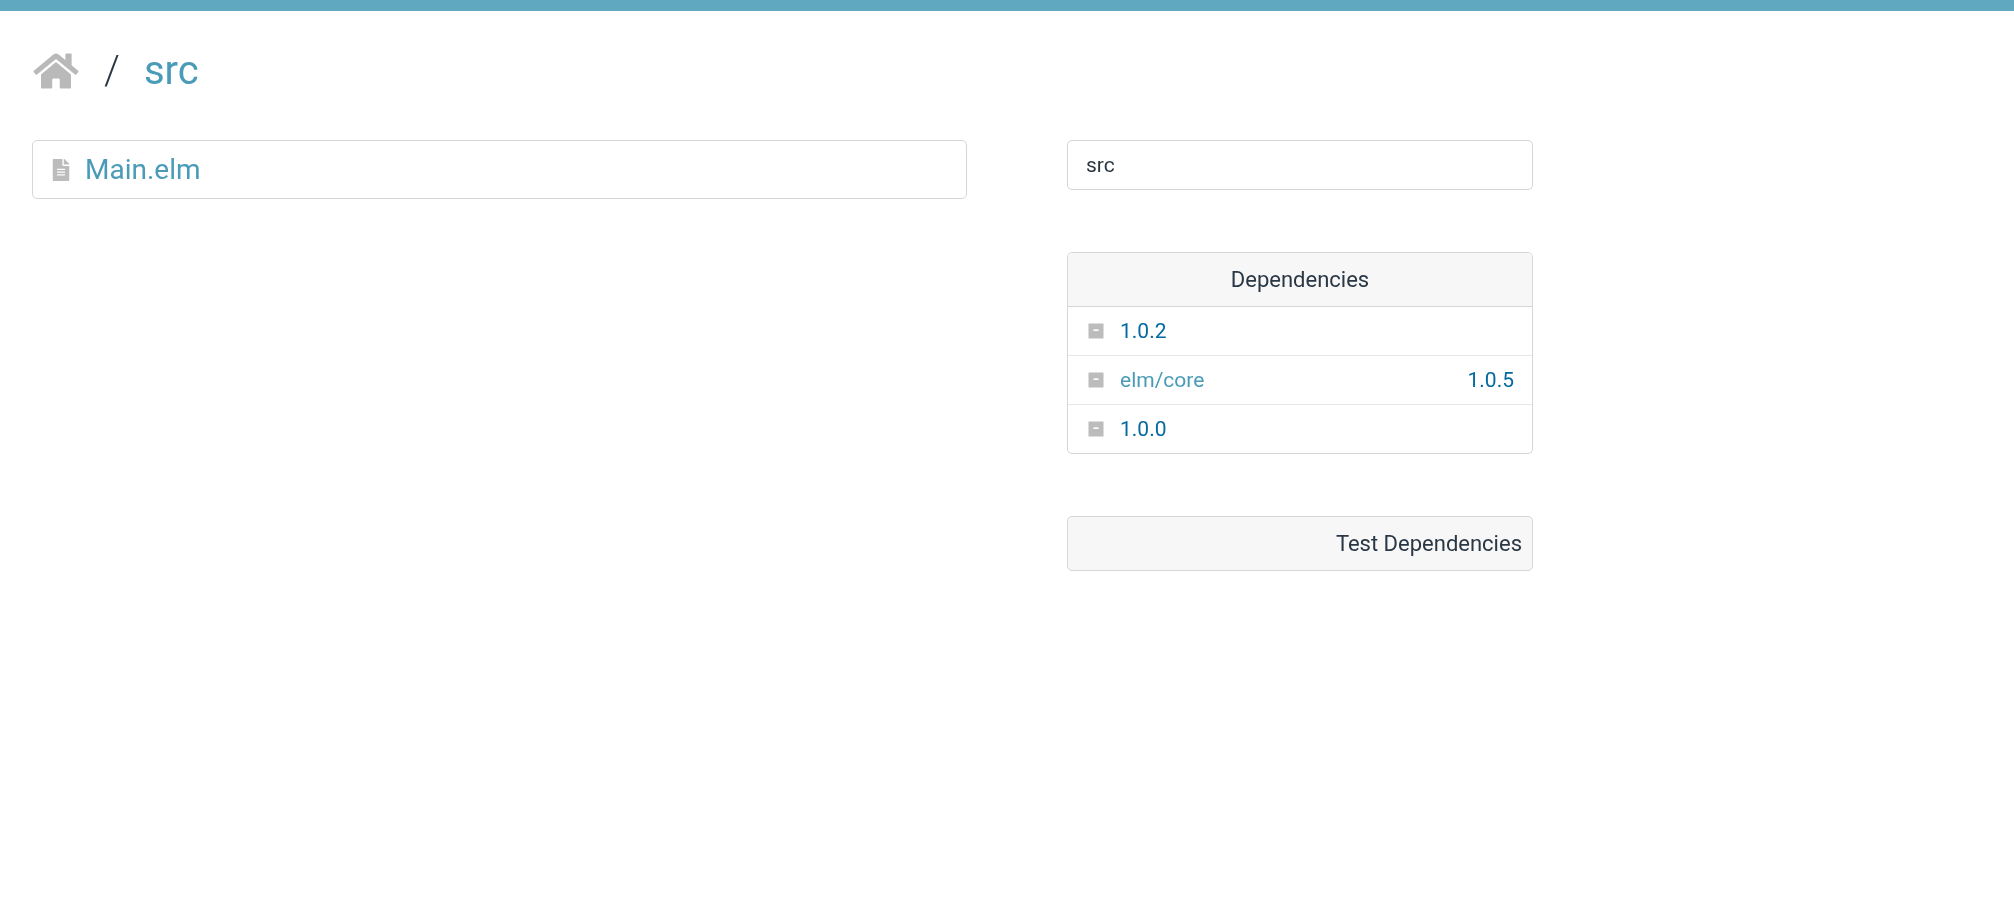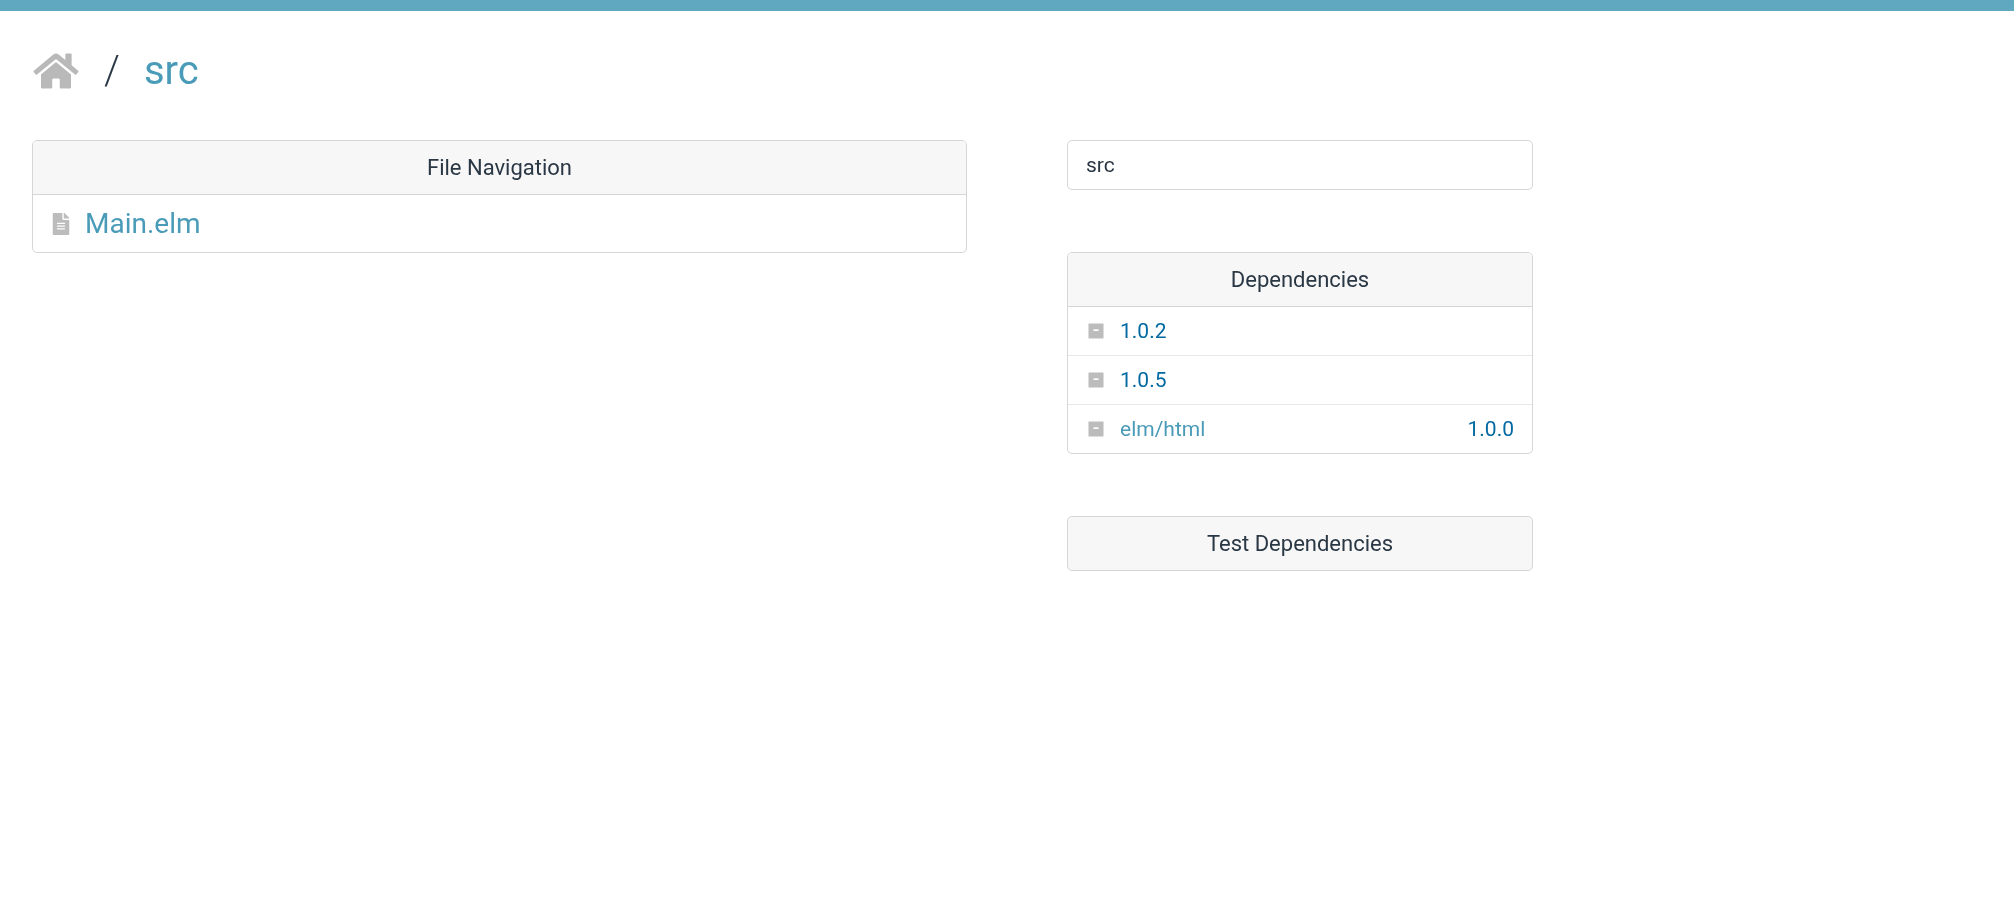--- a/index.html
+++ b/index.html
@@ -161,7 +161,6 @@
 
     <div class="col-left">
       <div class="panel">
-        <div class="panel-header">File Navigation</div>
         <div id="file-list">
             <div class="panel-row">
               <span class="row-icon">

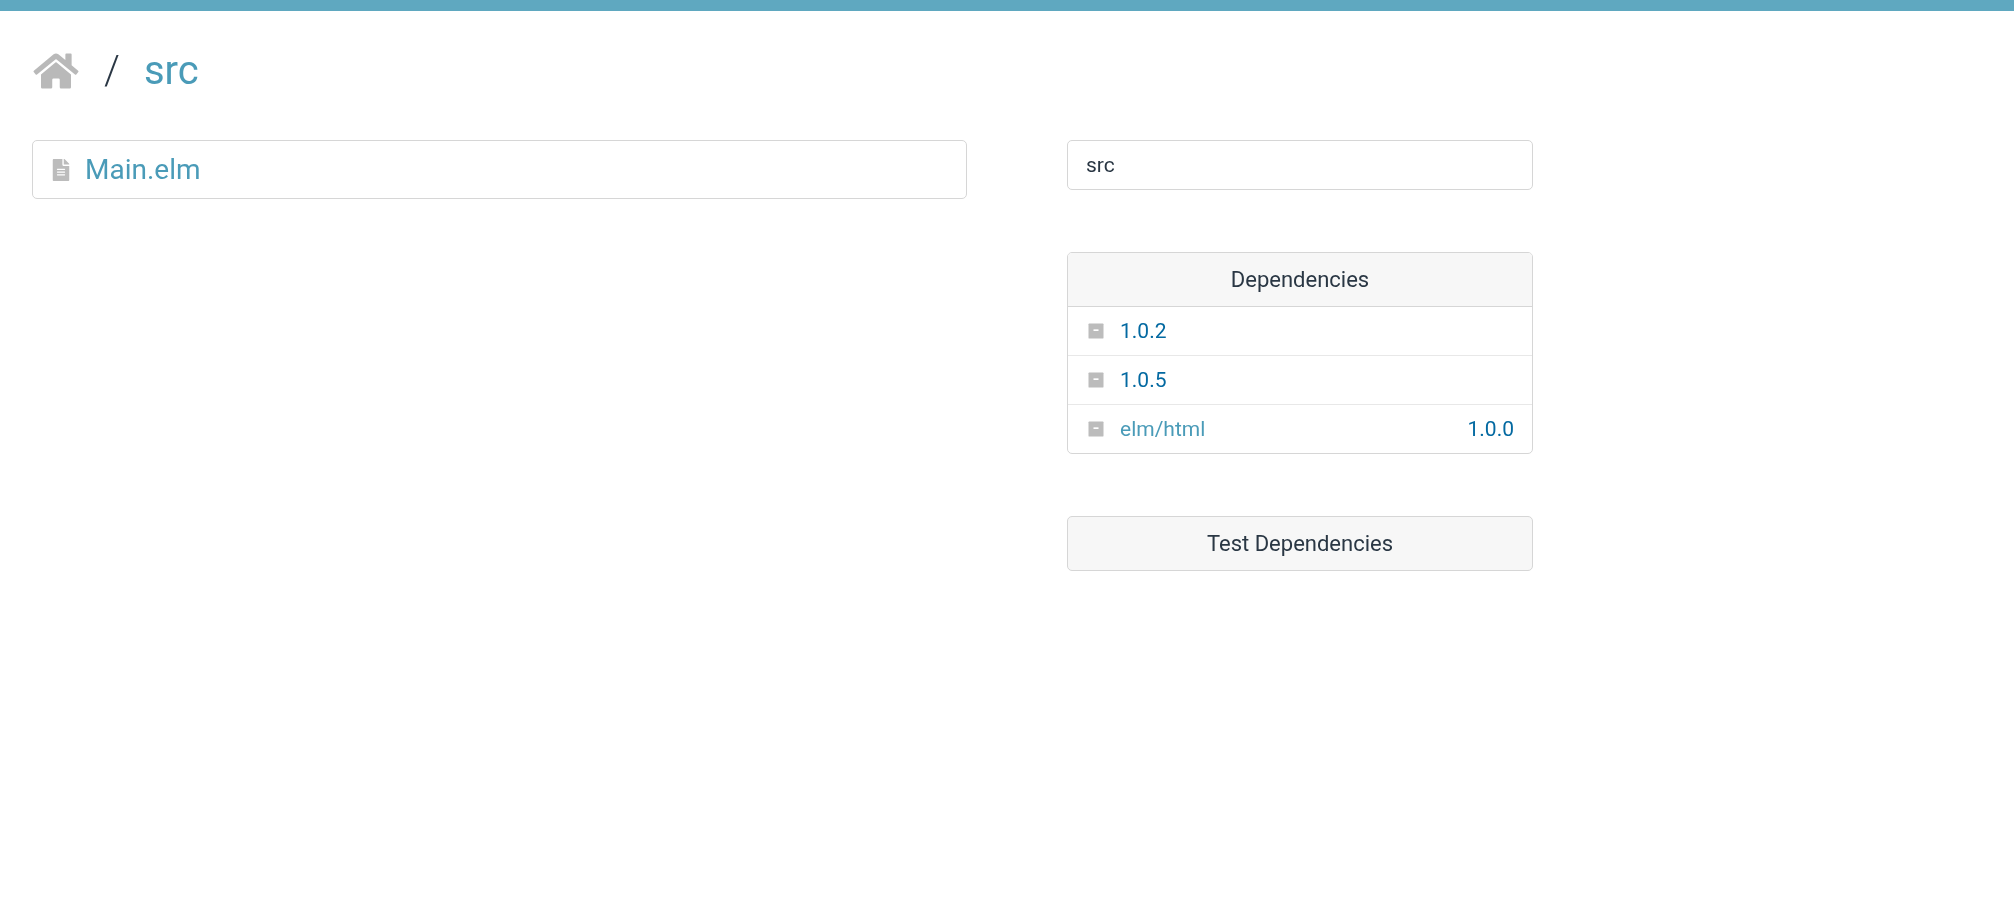--- a/index.html
+++ b/index.html
@@ -203,6 +203,7 @@
                   <rect x="9" y="10" width="6" height="2" fill="#ffffff"></rect>
                 </svg>
               </span>
+              <span class="dep-name">elm/core</span>
               <span class="dep-version">1.0.5</span>
             </div>
             <div class="dep-row">

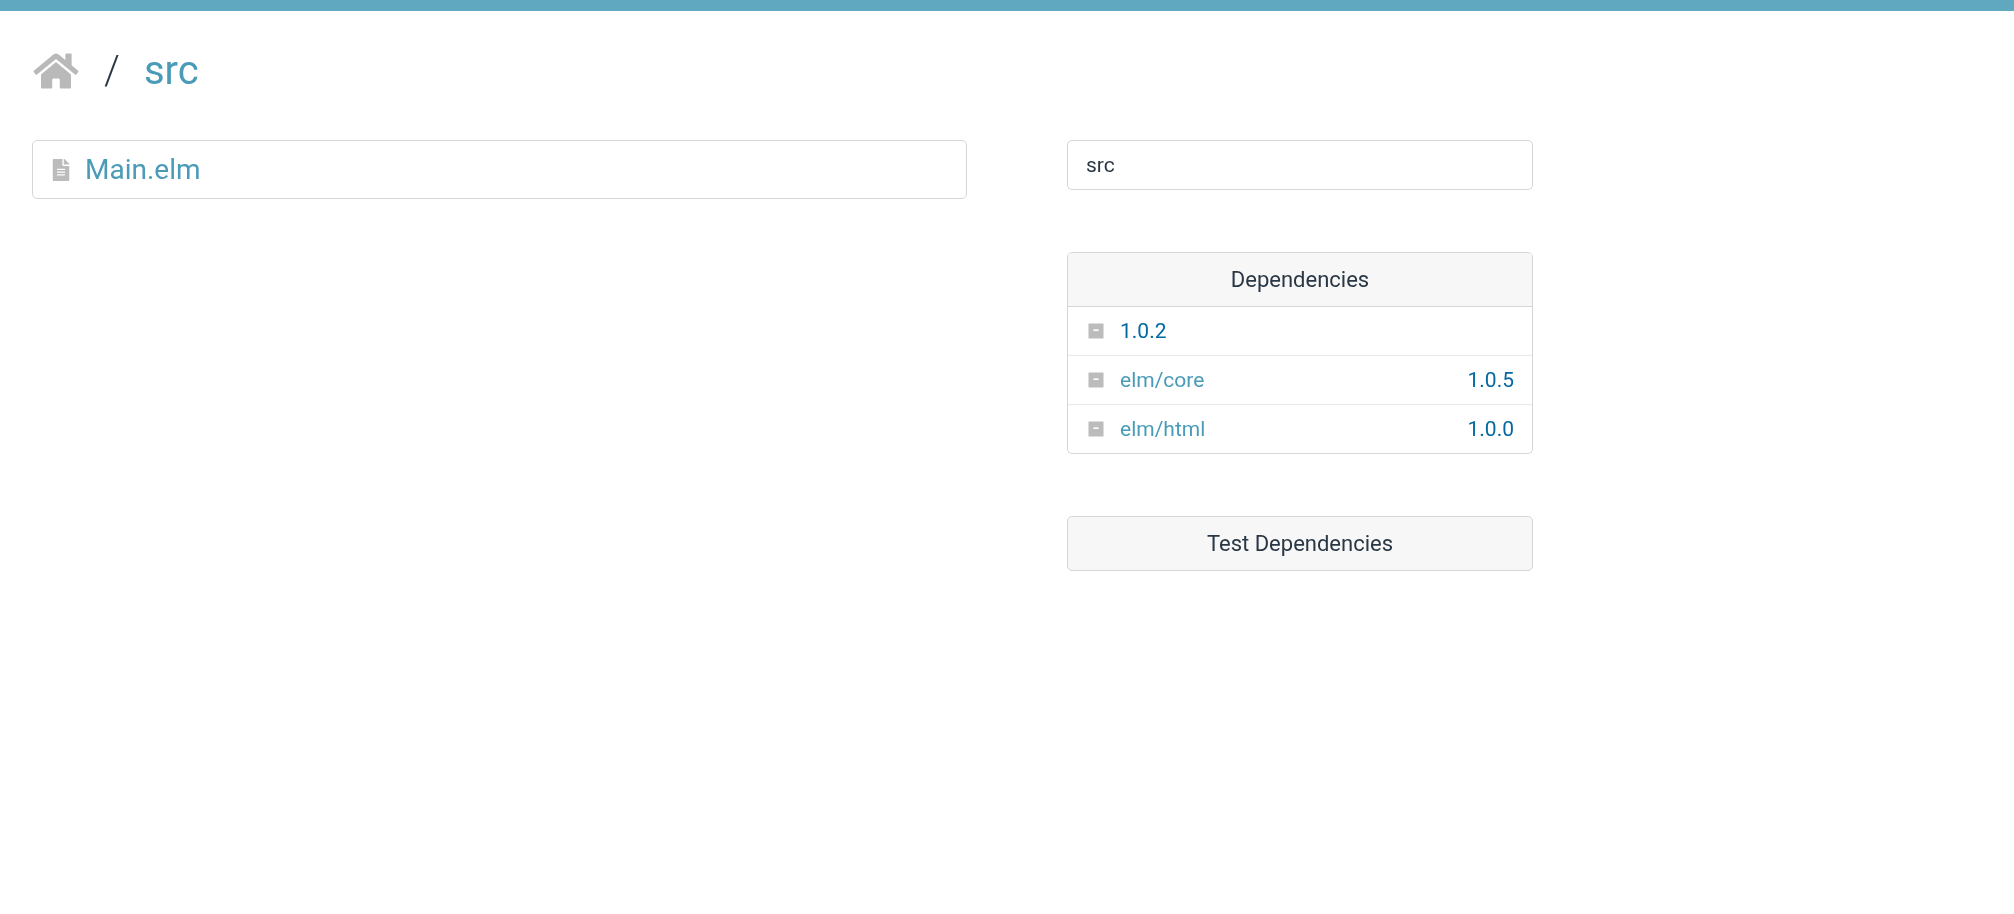--- a/index.html
+++ b/index.html
@@ -214,7 +214,6 @@
                   <rect x="9" y="10" width="6" height="2" fill="#ffffff"></rect>
                 </svg>
               </span>
-              <span class="dep-name">elm/html</span>
               <span class="dep-version">1.0.0</span>
             </div>
           </div>

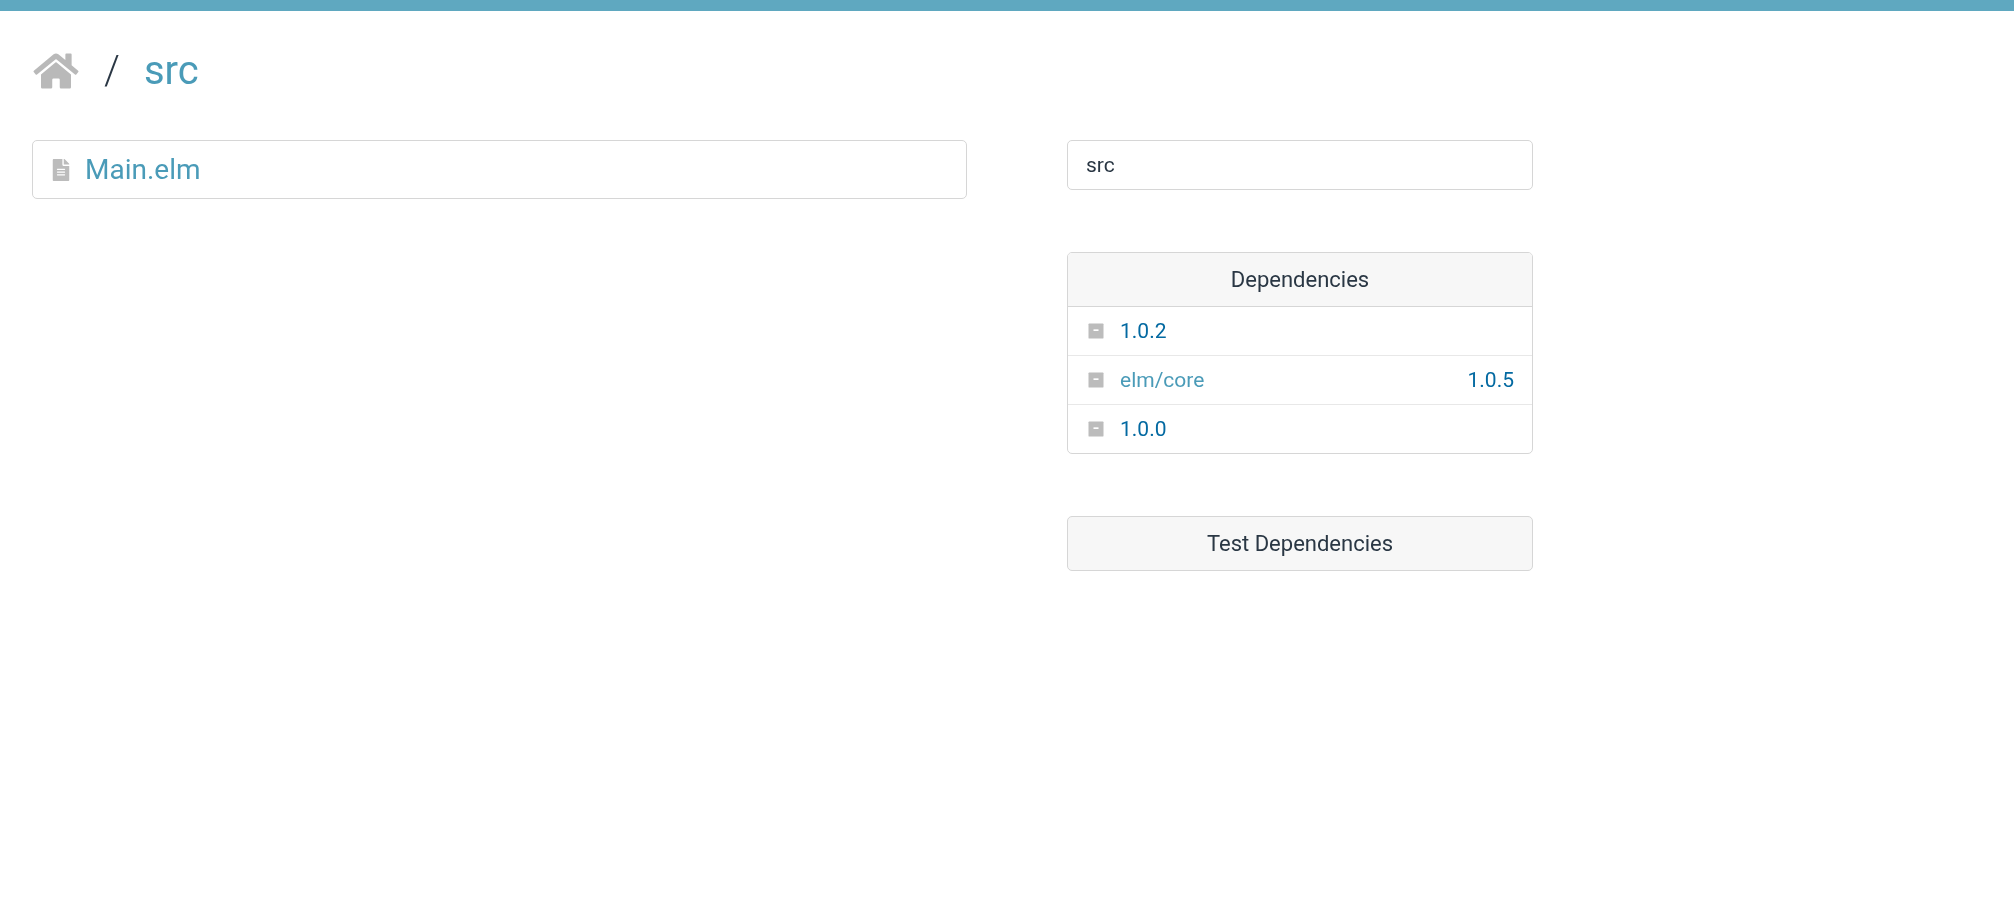--- a/index.html
+++ b/index.html
@@ -134,7 +134,7 @@
     border: 1px solid #d6d6d6;
     border-radius: 5px;
     background: #f7f7f7;
-    text-align: center;
+    text-align: right;
     padding: 14px 10px;
     font-size: 22px;
     color: #2a3744;

